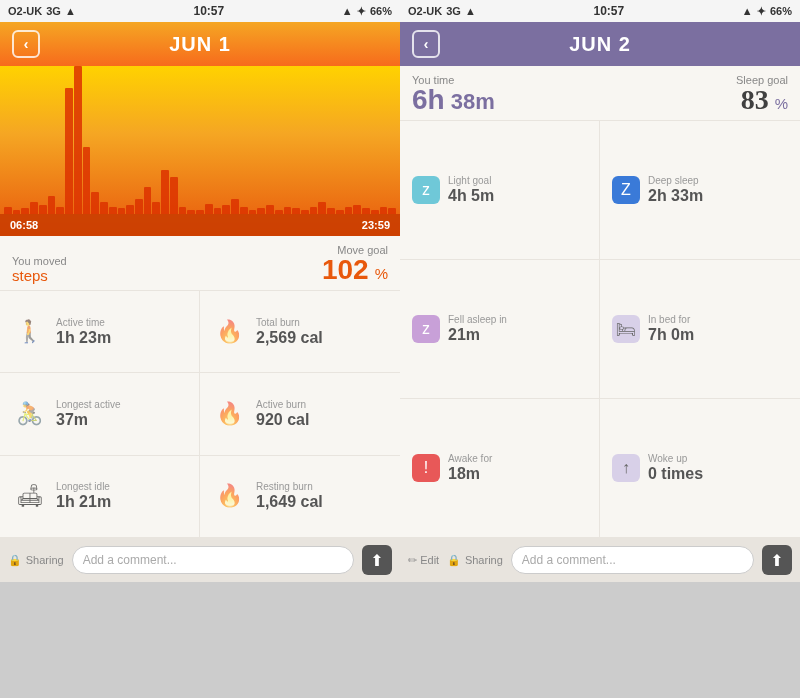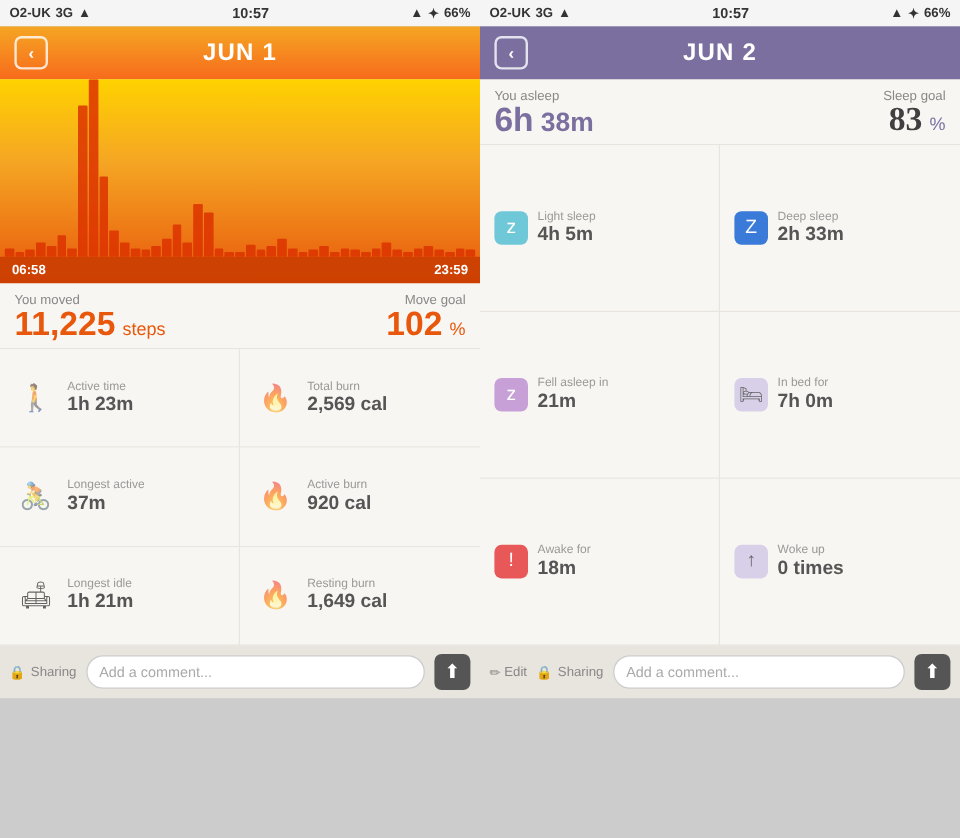--- a/index.html
+++ b/index.html
@@ -512,7 +512,7 @@
   <div class="stats-area">
     <div class="stats-summary">
       <div class="left-block">
-        <span class="summary-label">You asleep</span>
+        <span class="summary-label">You time</span>
         <div class="summary-value-row">
           <span class="summary-big" style="color:#7b6fa0;">6h</span>
           <span class="summary-big" style="color:#7b6fa0;font-size:22px;">38m</span>

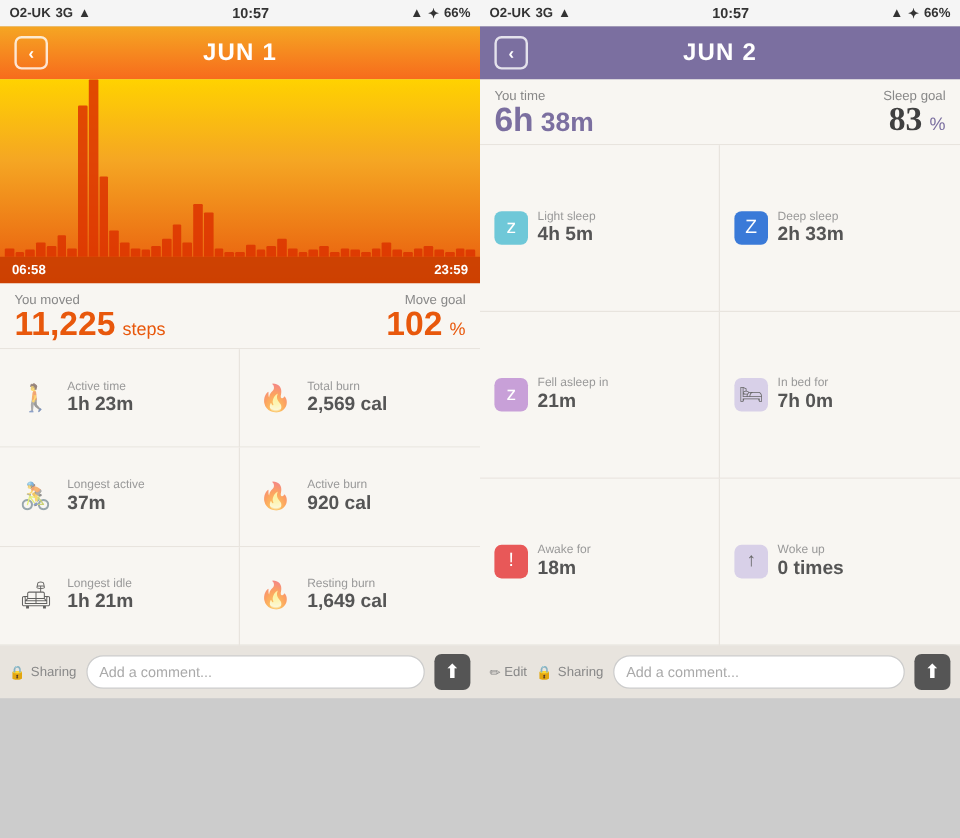--- a/index.html
+++ b/index.html
@@ -531,7 +531,7 @@
       <div class="stat-cell">
         <div class="sleep-icon light">z</div>
         <div class="stat-text">
-          <span class="stat-name">Light sleep</span>
+          <span class="stat-name">Light goal</span>
           <span class="stat-value">4h 5m</span>
         </div>
       </div>

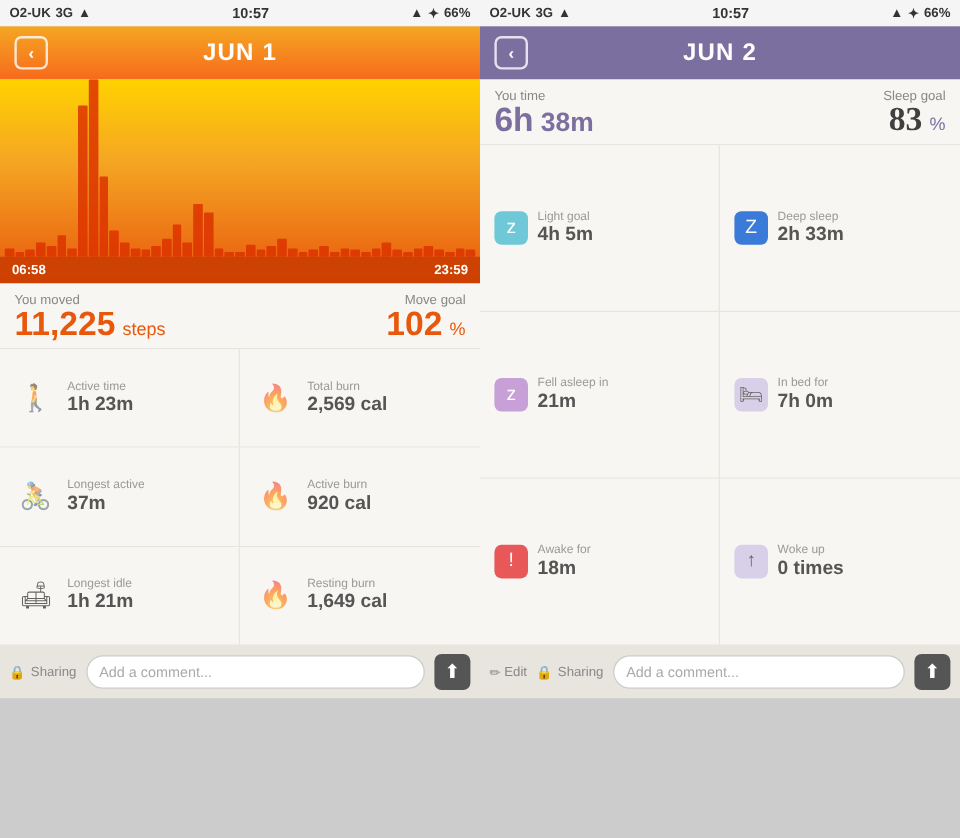--- a/index.html
+++ b/index.html
@@ -412,7 +412,6 @@
       <div class="left-block">
         <span class="summary-label">You moved</span>
         <div class="summary-value-row">
-          <span class="summary-big">11,225</span>
           <span class="summary-unit">steps</span>
         </div>
       </div>

